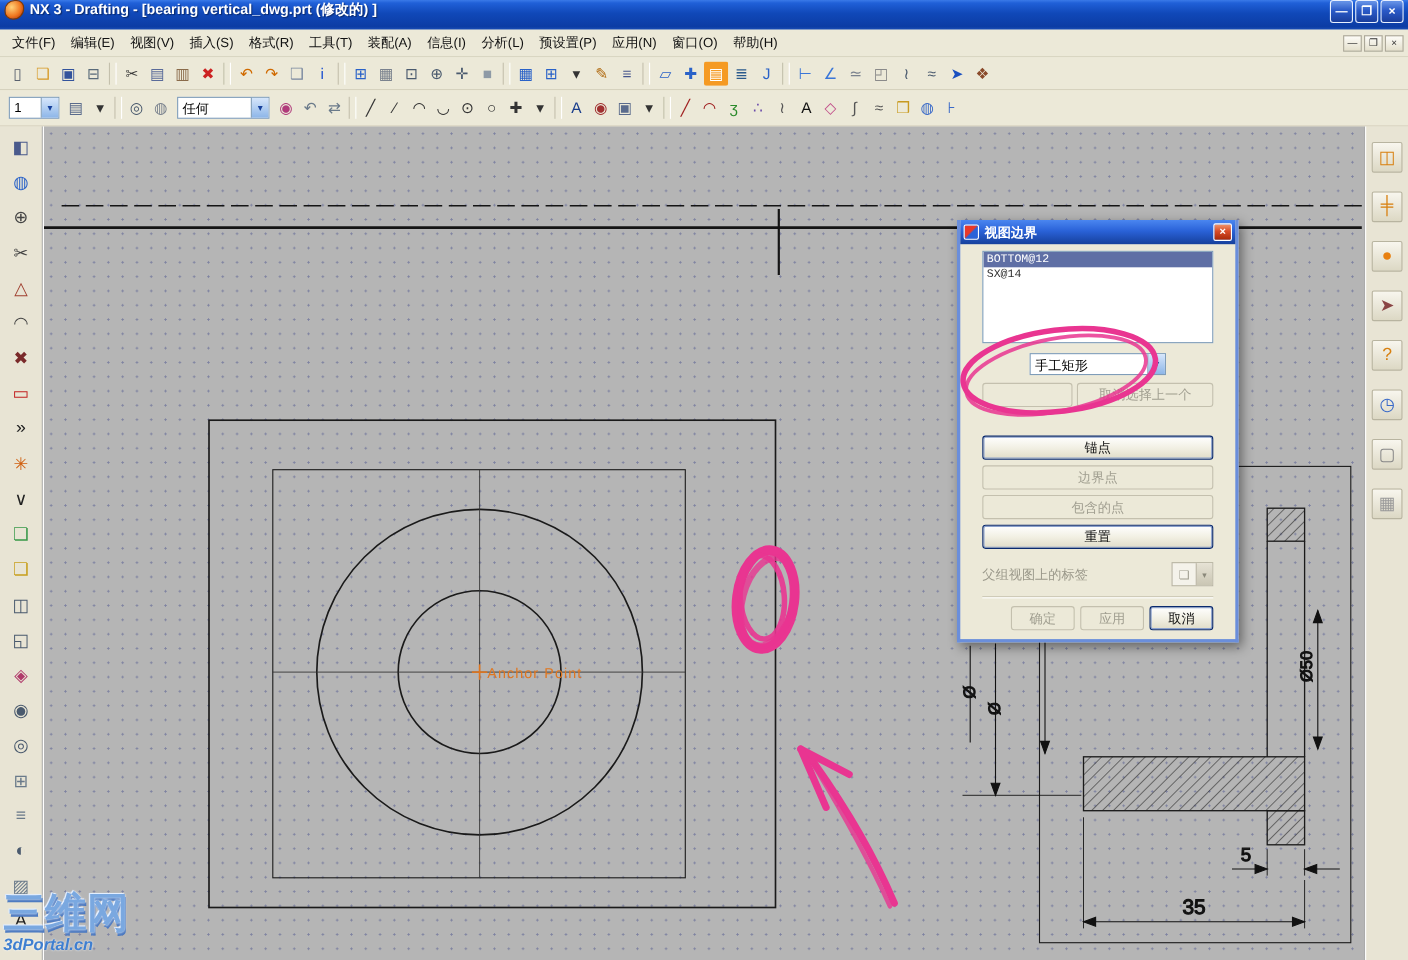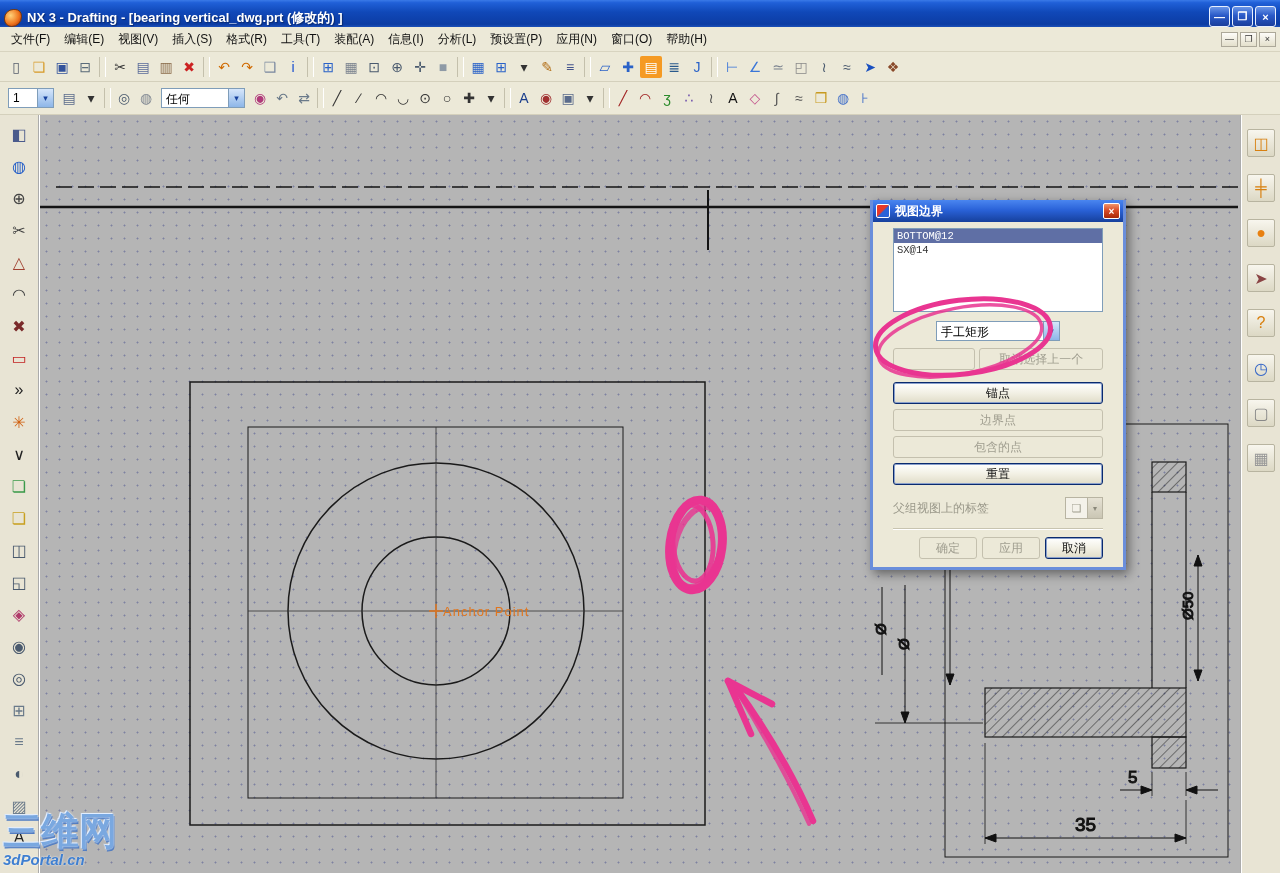--- a/index.html
+++ b/index.html
@@ -7,7 +7,7 @@
   body{font-family:"Liberation Sans",sans-serif;font-size:12px;background:#ece9d8;position:relative}
 
   
-  .titlebar{height:27px;display:flex;align-items:flex-end;padding:0 4px;gap:5px;
+  .titlebar{height:27px;display:flex;align-items:flex-start;padding:0 4px;gap:5px;
     background:linear-gradient(180deg,#3a7ae8 0%,#2060d8 10%,#1048b8 45%,#0c3ca4 90%,#1c50b8 100%);}
   .nx-logo{width:18px;height:18px;border-radius:55% 40% 60% 45%;
     background:radial-gradient(circle at 35% 35%,#ffd27a,#f07820 55%,#a82808 95%);

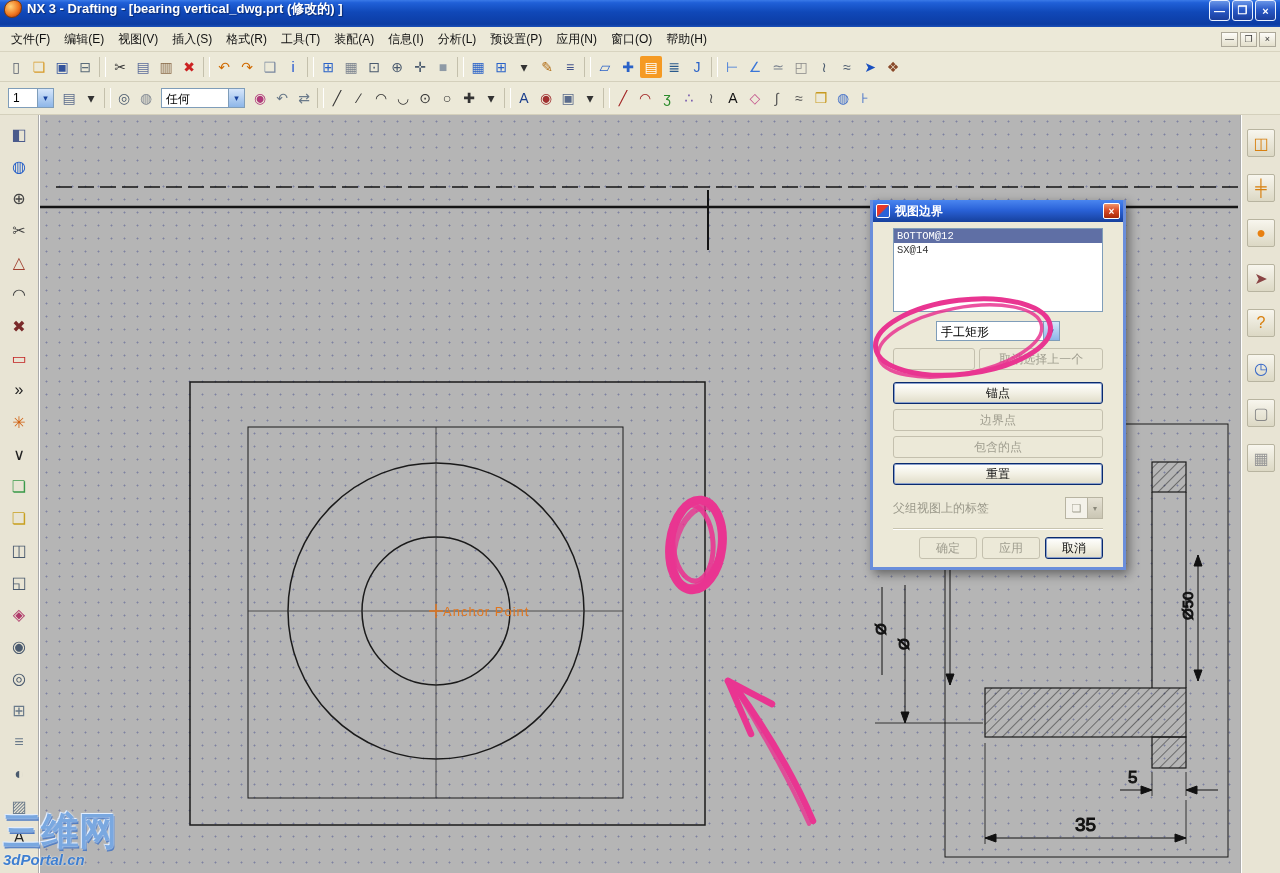--- a/index.html
+++ b/index.html
@@ -73,7 +73,7 @@
   .dlg-btn.small{width:auto}
   .dlg-btn.default-btn{border:1px solid #0a2a6e;box-shadow:inset 0 0 0 1px #8aa0cc}
   .dlg-btn.disabled{color:#a09e90;border-color:#c4c0ae;background:#ece9d8;box-shadow:none}
-  .btn-stack{margin-top:12px;display:flex;flex-direction:column;gap:5px}
+  .btn-stack{margin-top:26px;display:flex;flex-direction:column;gap:5px}
   .parent-row{margin-top:12px;display:flex;align-items:center;gap:6px}
   .parent-row .lbl{color:#9a988a;font-size:12px;flex:1}
   .mini-combo{display:flex;height:22px;width:38px;border:1px solid #b8b4a2;background:#f4f2ea}

